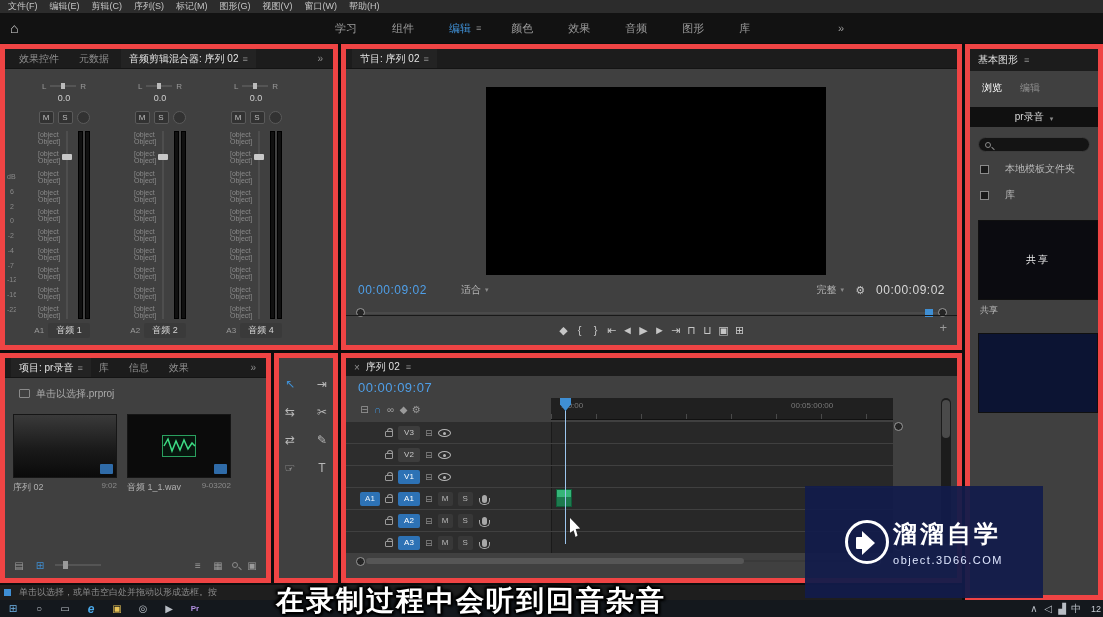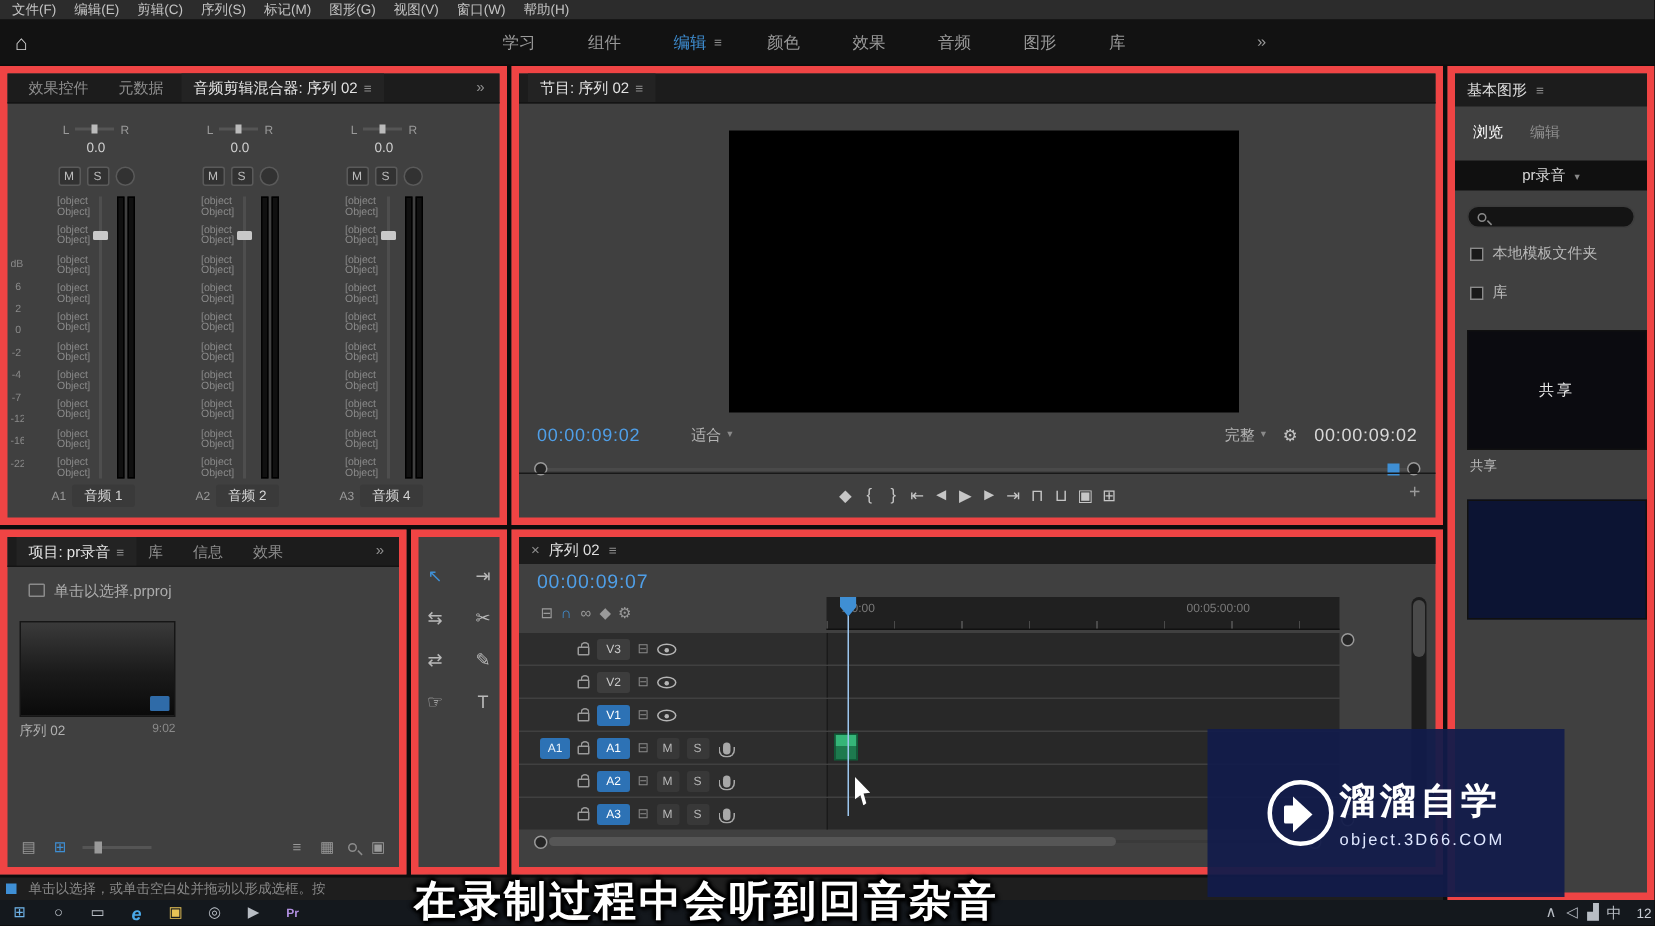--- a/index.html
+++ b/index.html
@@ -142,7 +142,7 @@
 .eg-tabs .etab.active{color:#fff}
 .eg-select{margin-top:6px;height:20px;background:#101010;display:flex;align-items:center;justify-content:center;gap:6px;font-size:10px;color:#d8d8d8}
 .eg-search{margin:10px 8px 4px;height:15px;background:#141414;border:1px solid #3c3c3c;border-radius:8px;display:flex;align-items:center;padding:0 6px}
-.eg-check{display:flex;align-items:center;gap:6px;padding:6px 10px;font-size:10px;color:#b8b8b8}
+.eg-check{display:flex;align-items:center;gap:16px;padding:6px 10px;font-size:10px;color:#b8b8b8}
 .cb{width:9px;height:9px;border:1px solid #8a8a8a;background:#1a1a1a;flex:none}
 .eg-items{padding:12px 8px 0}
 .eg-item{margin-bottom:12px}

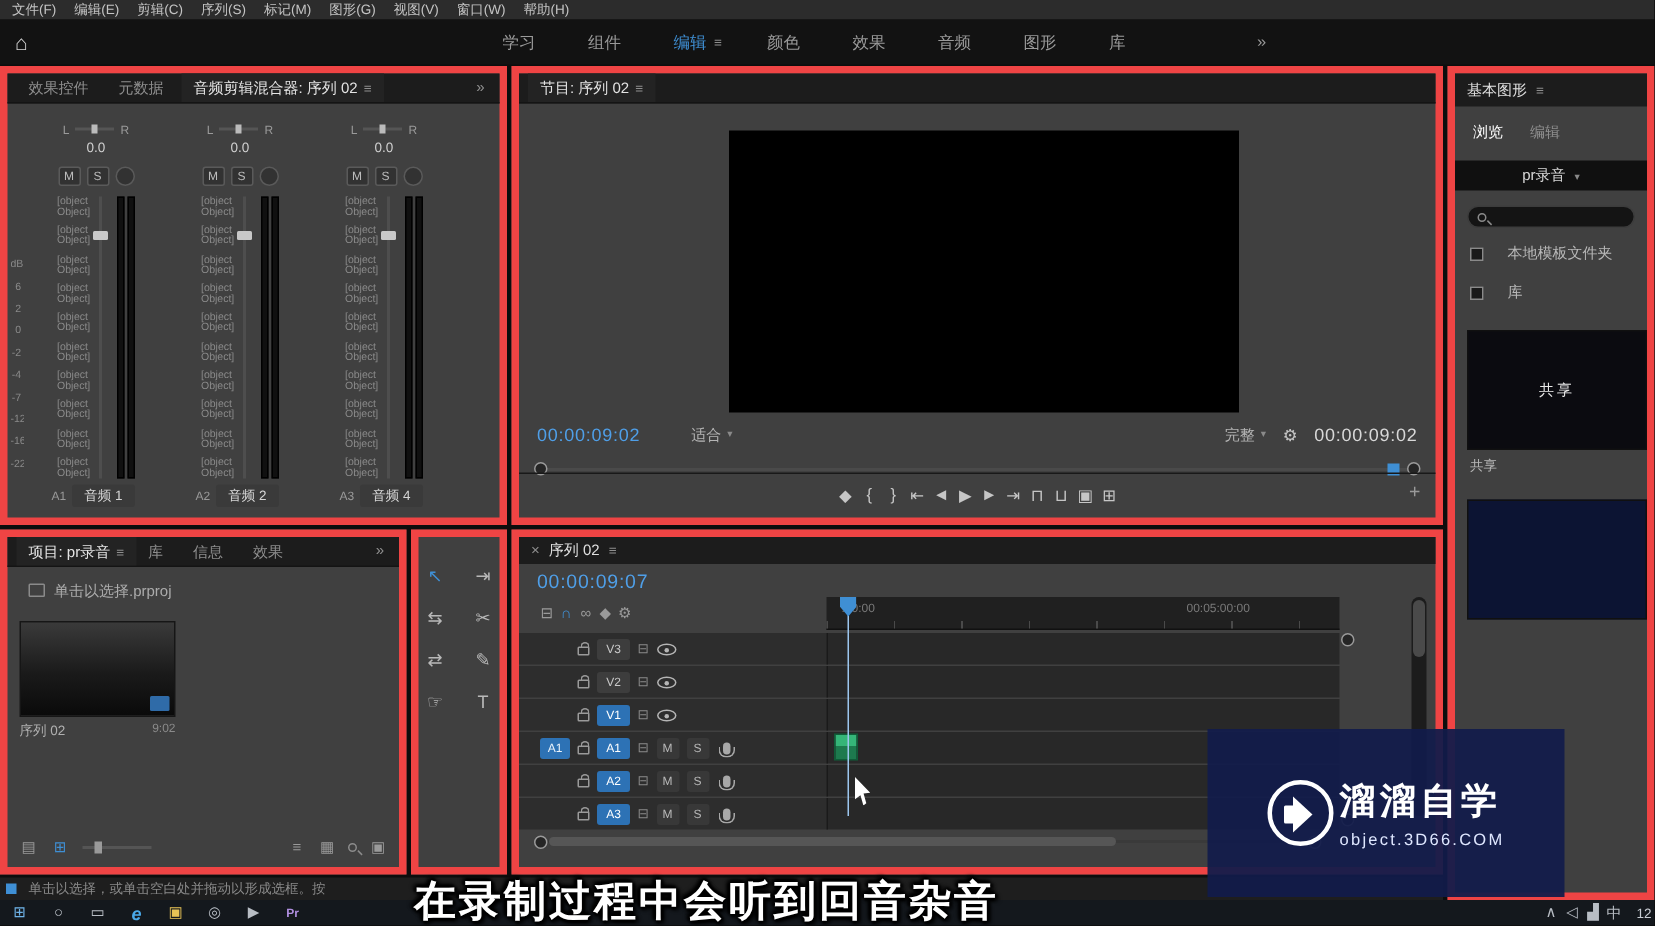--- a/index.html
+++ b/index.html
@@ -482,6 +482,19 @@
         <span class="dur">9:02</span>
       </div>
     </div>
+      <div class="thumb-item audio">
+      <div class="thumb">
+        <svg class="wave" width="34" height="22" viewBox="0 0 34 22">
+            <rect x="0.5" y="0.5" width="33" height="21" fill="#07160e" stroke="#2aa05f"></rect>
+            <polyline points="2,11 6,4 10,16 14,6 18,15 22,5 26,14 30,8 33,11" fill="none" stroke="#3ddc84" stroke-width="1.5"></polyline>
+          </svg>
+        <span class="badge"></span>
+      </div>
+      <div class="thumb-meta">
+        <span>音频 1_1.wav</span>
+        <span class="dur">9-03202</span>
+      </div>
+    </div>
     </div>
   <div class="proj-toolbar">
     <span class="pt-ic">▤</span>

